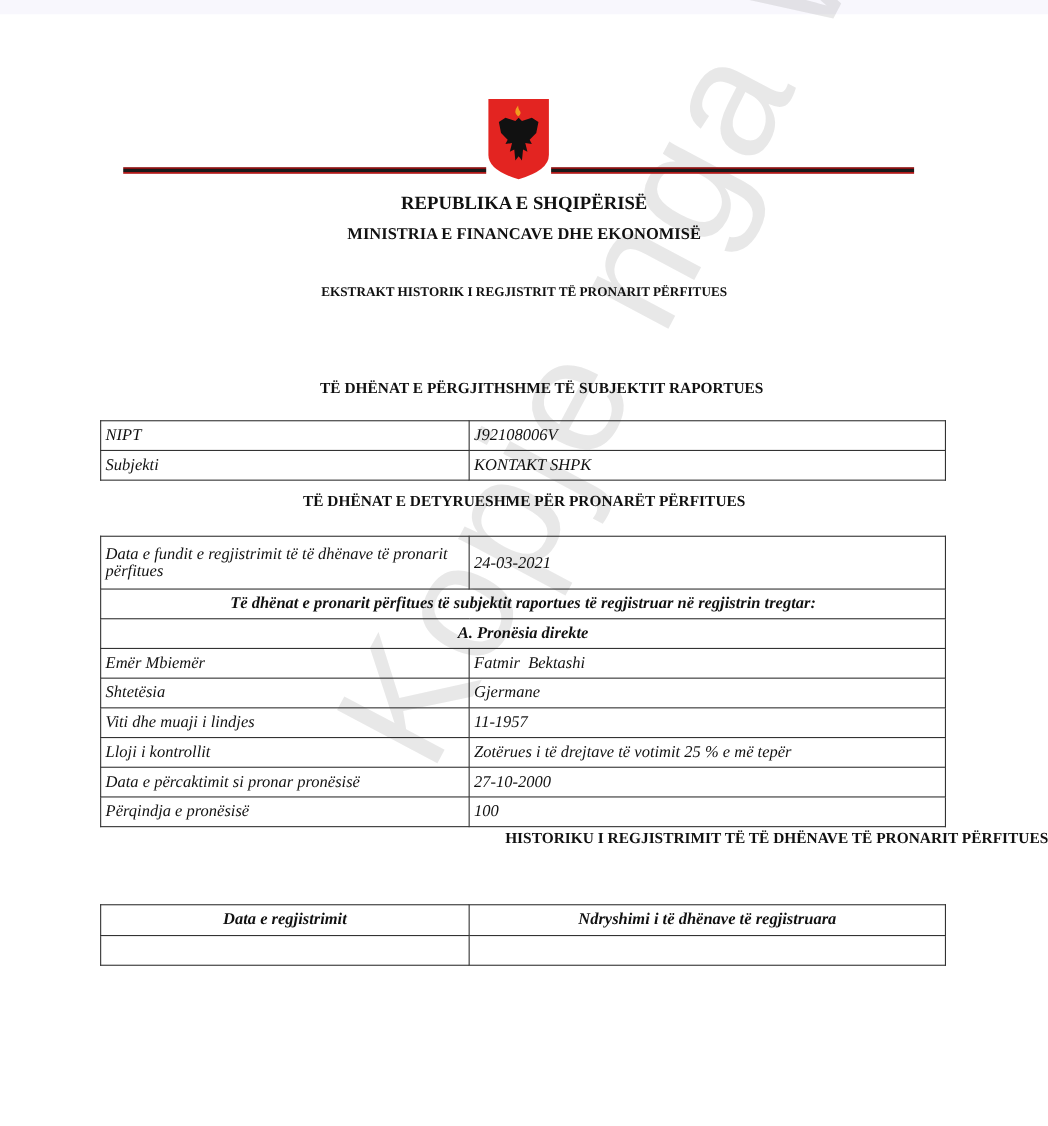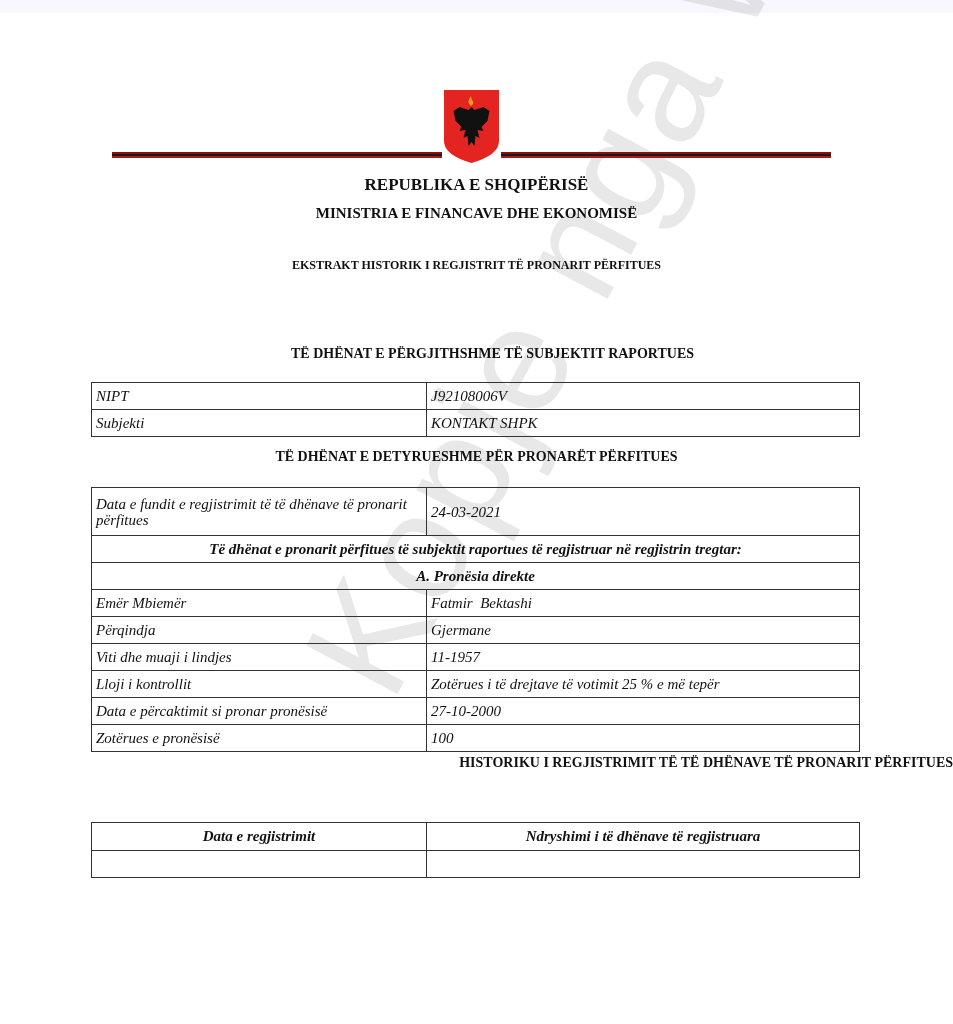--- a/index.html
+++ b/index.html
@@ -88,7 +88,7 @@
     <td style="white-space:pre">Fatmir  Bektashi</td>
   </tr>
   <tr>
-    <td class="k">Përqindja</td>
+    <td class="k">Shtetësia</td>
     <td>Gjermane</td>
   </tr>
   <tr>

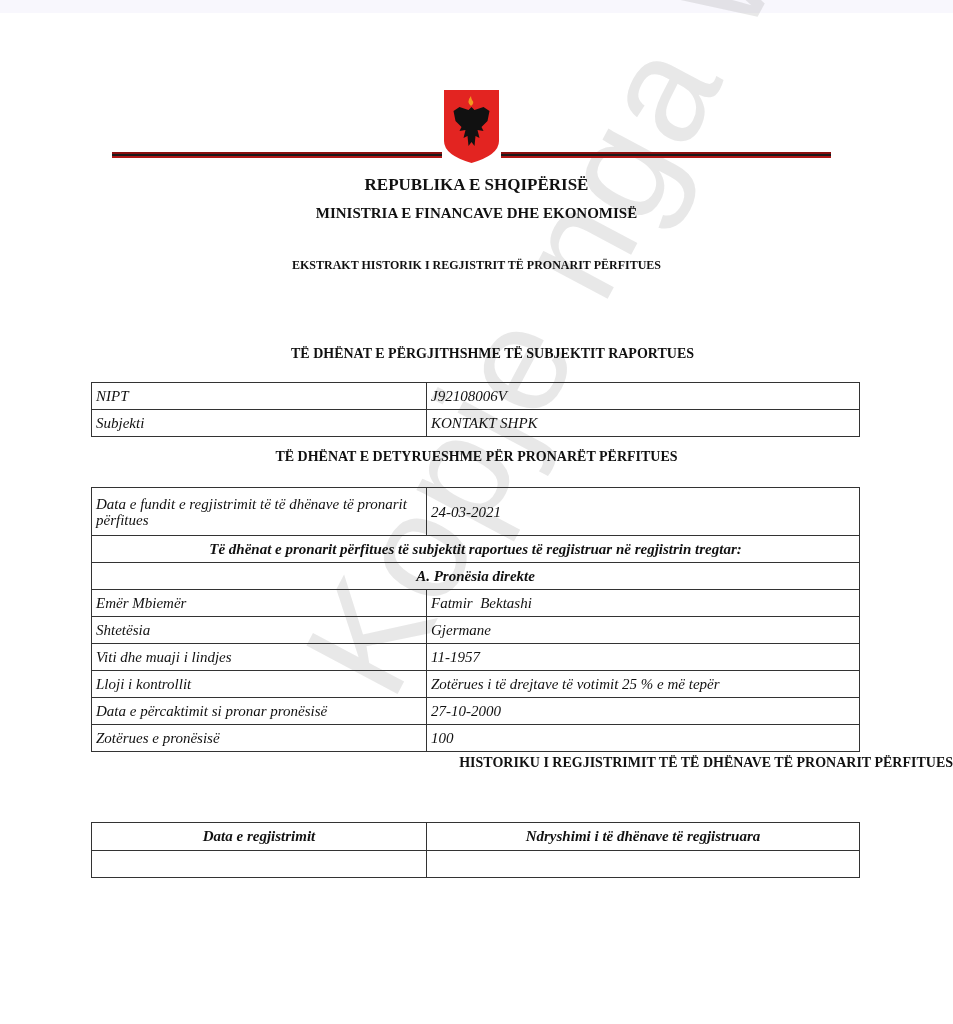--- a/index.html
+++ b/index.html
@@ -104,7 +104,7 @@
     <td>27-10-2000</td>
   </tr>
   <tr>
-    <td class="k">Zotërues e pronësisë</td>
+    <td class="k">Përqindja e pronësisë</td>
     <td>100</td>
   </tr>
 </tbody>

